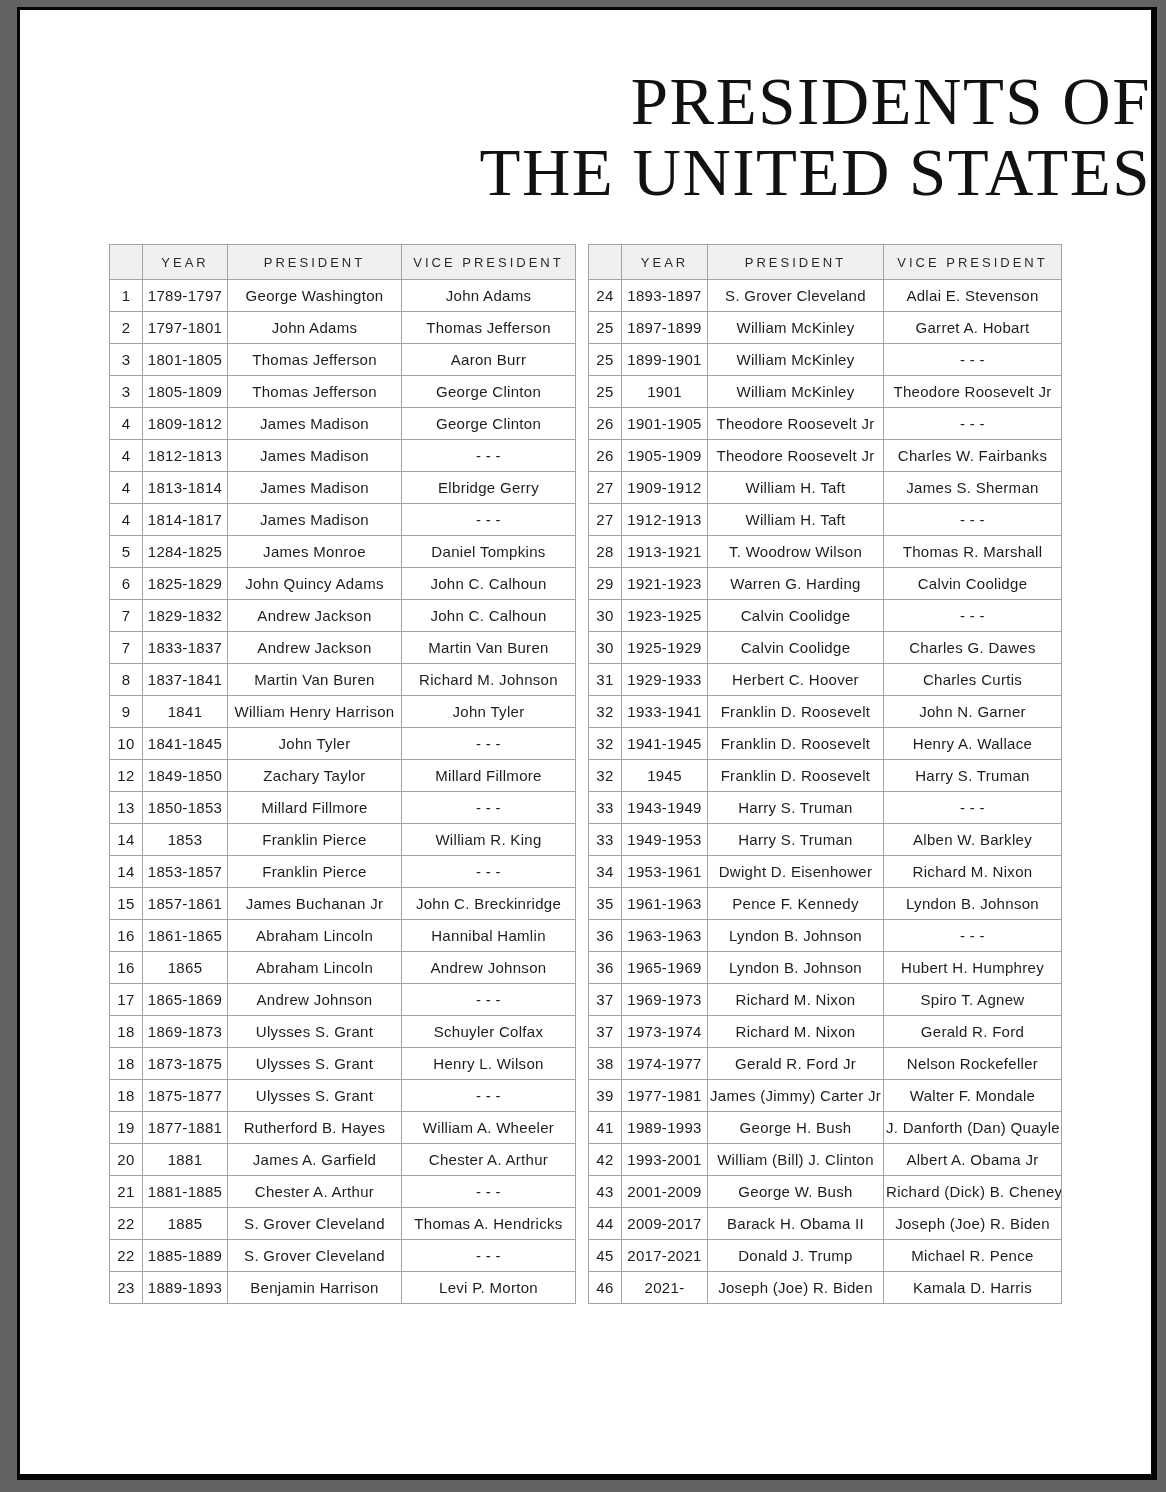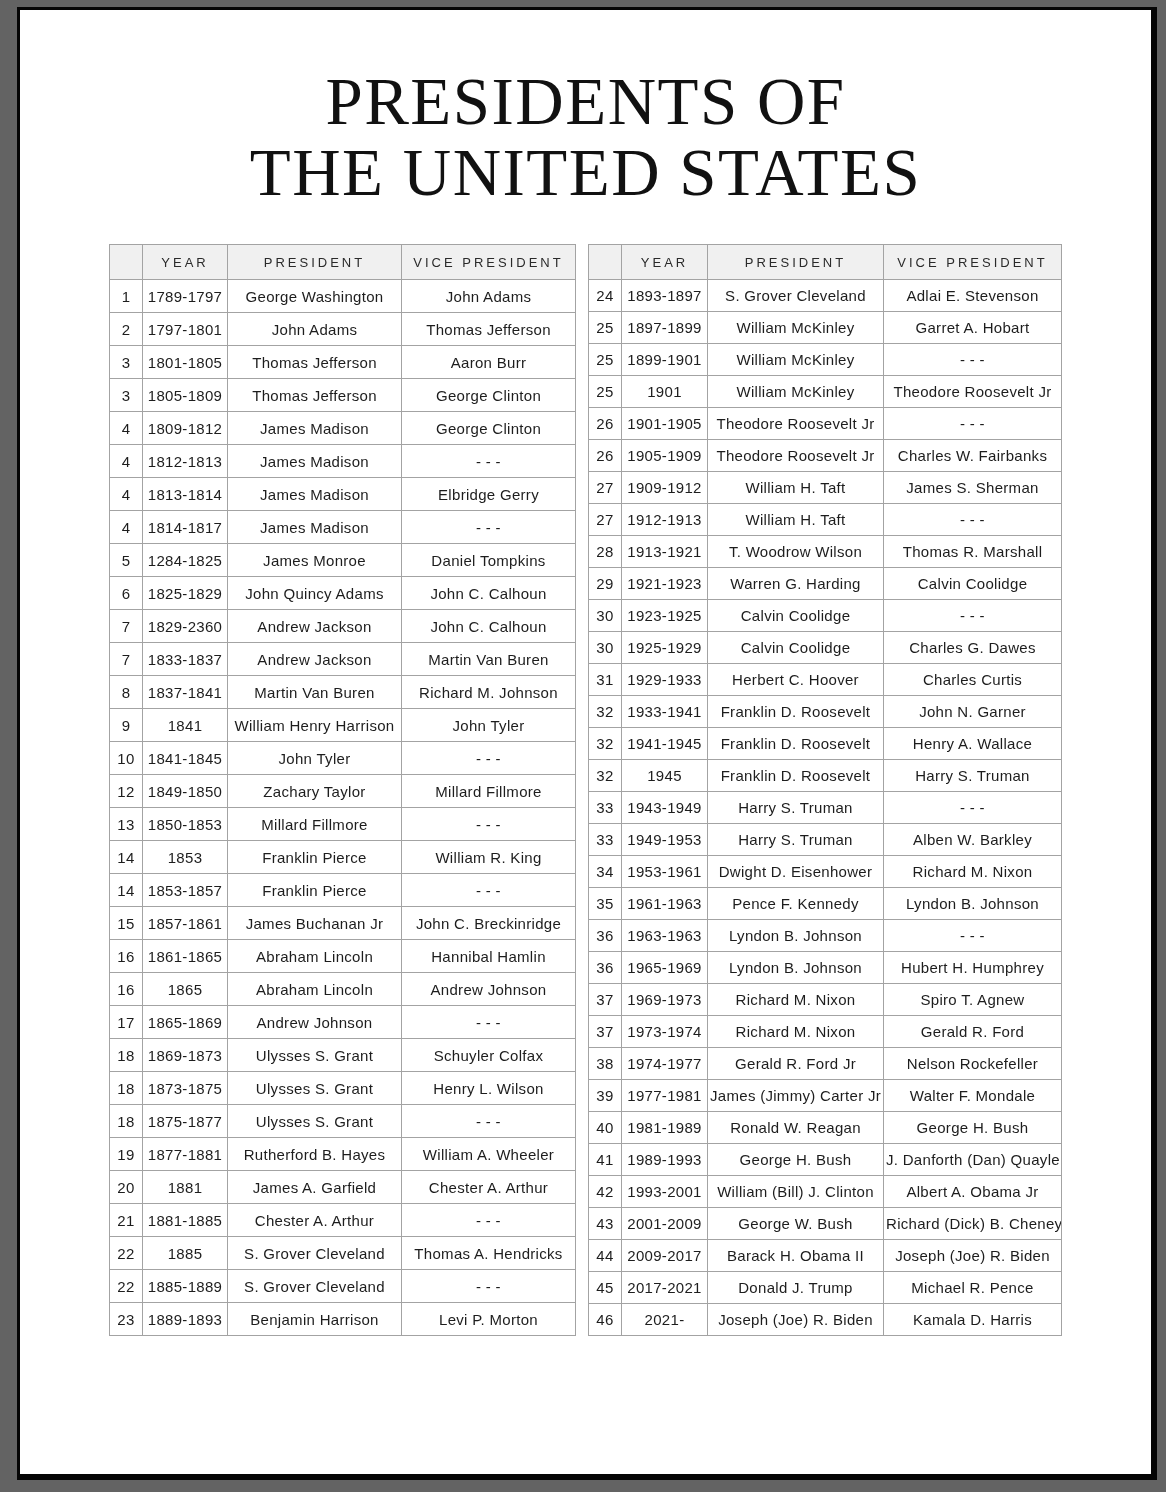--- a/index.html
+++ b/index.html
@@ -23,7 +23,7 @@
   }
   .title {
     margin-top:56px;
-    text-align:center;
+    text-align:right;
     font-family:"Liberation Serif","DejaVu Serif",serif;
     font-size:67px;
     line-height:1.06;

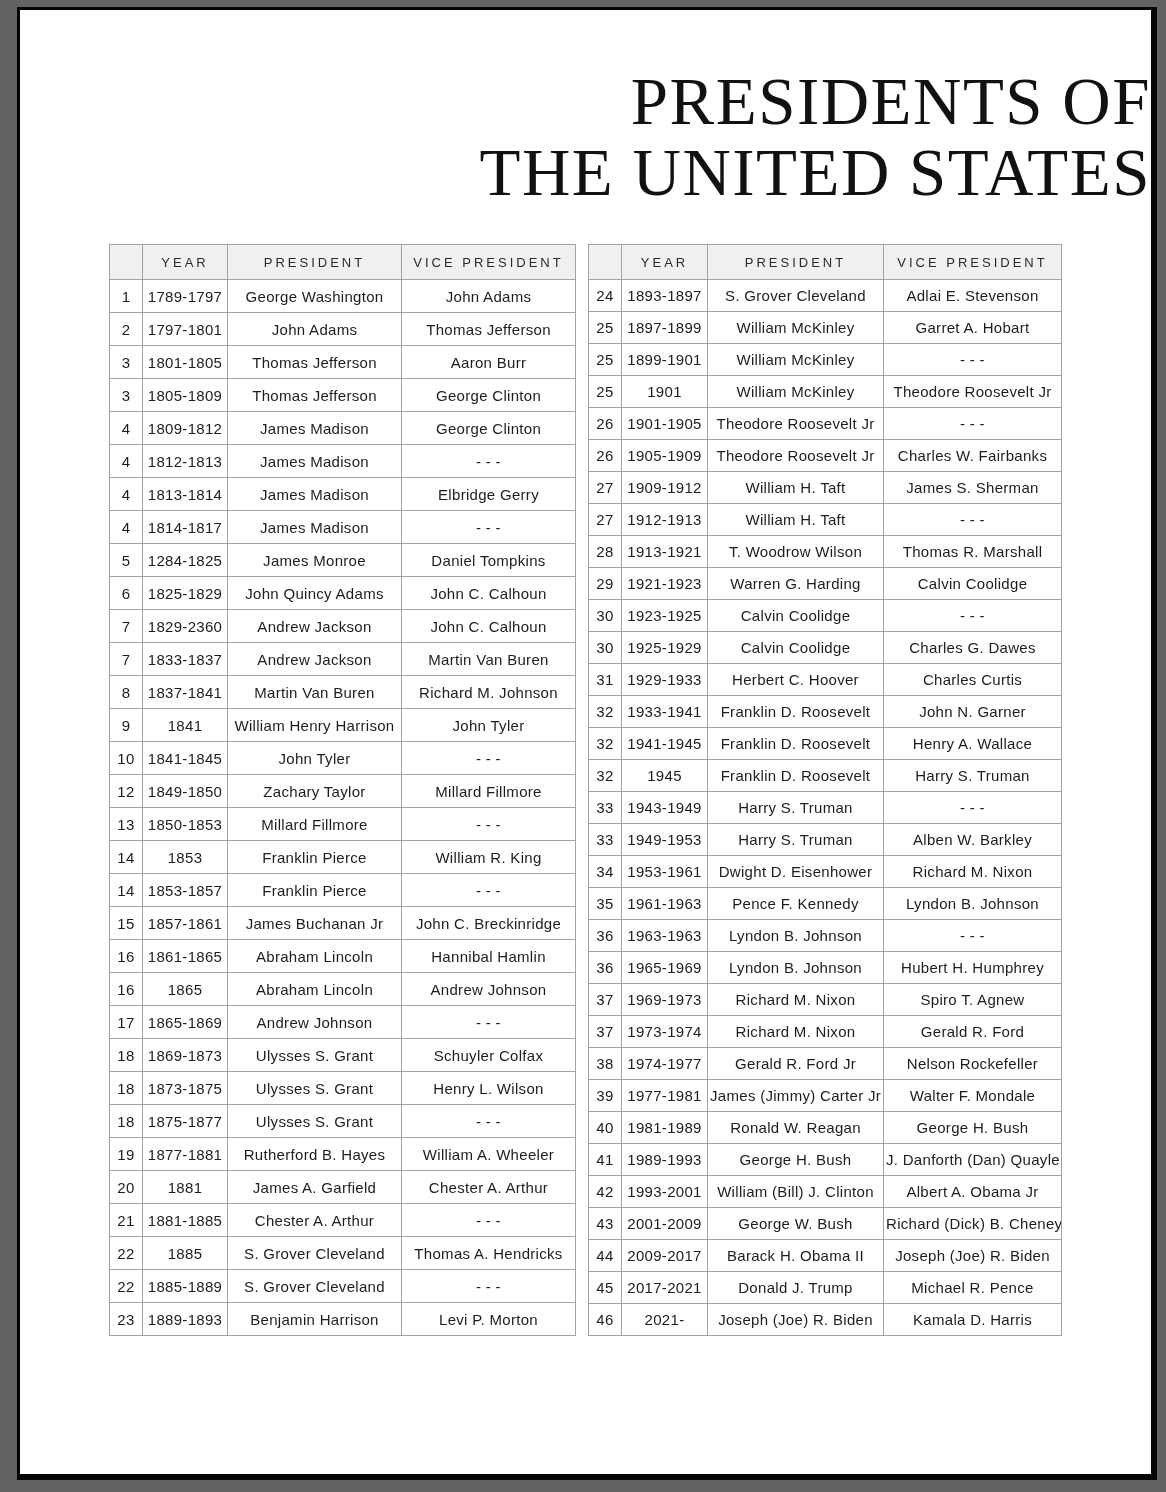--- a/index.html
+++ b/index.html
@@ -158,7 +158,7 @@
           </tr>
           <tr>
             <td>7</td>
-            <td>1829-2360</td>
+            <td>1829-1832</td>
             <td>Andrew Jackson</td>
             <td>John C. Calhoun</td>
           </tr>

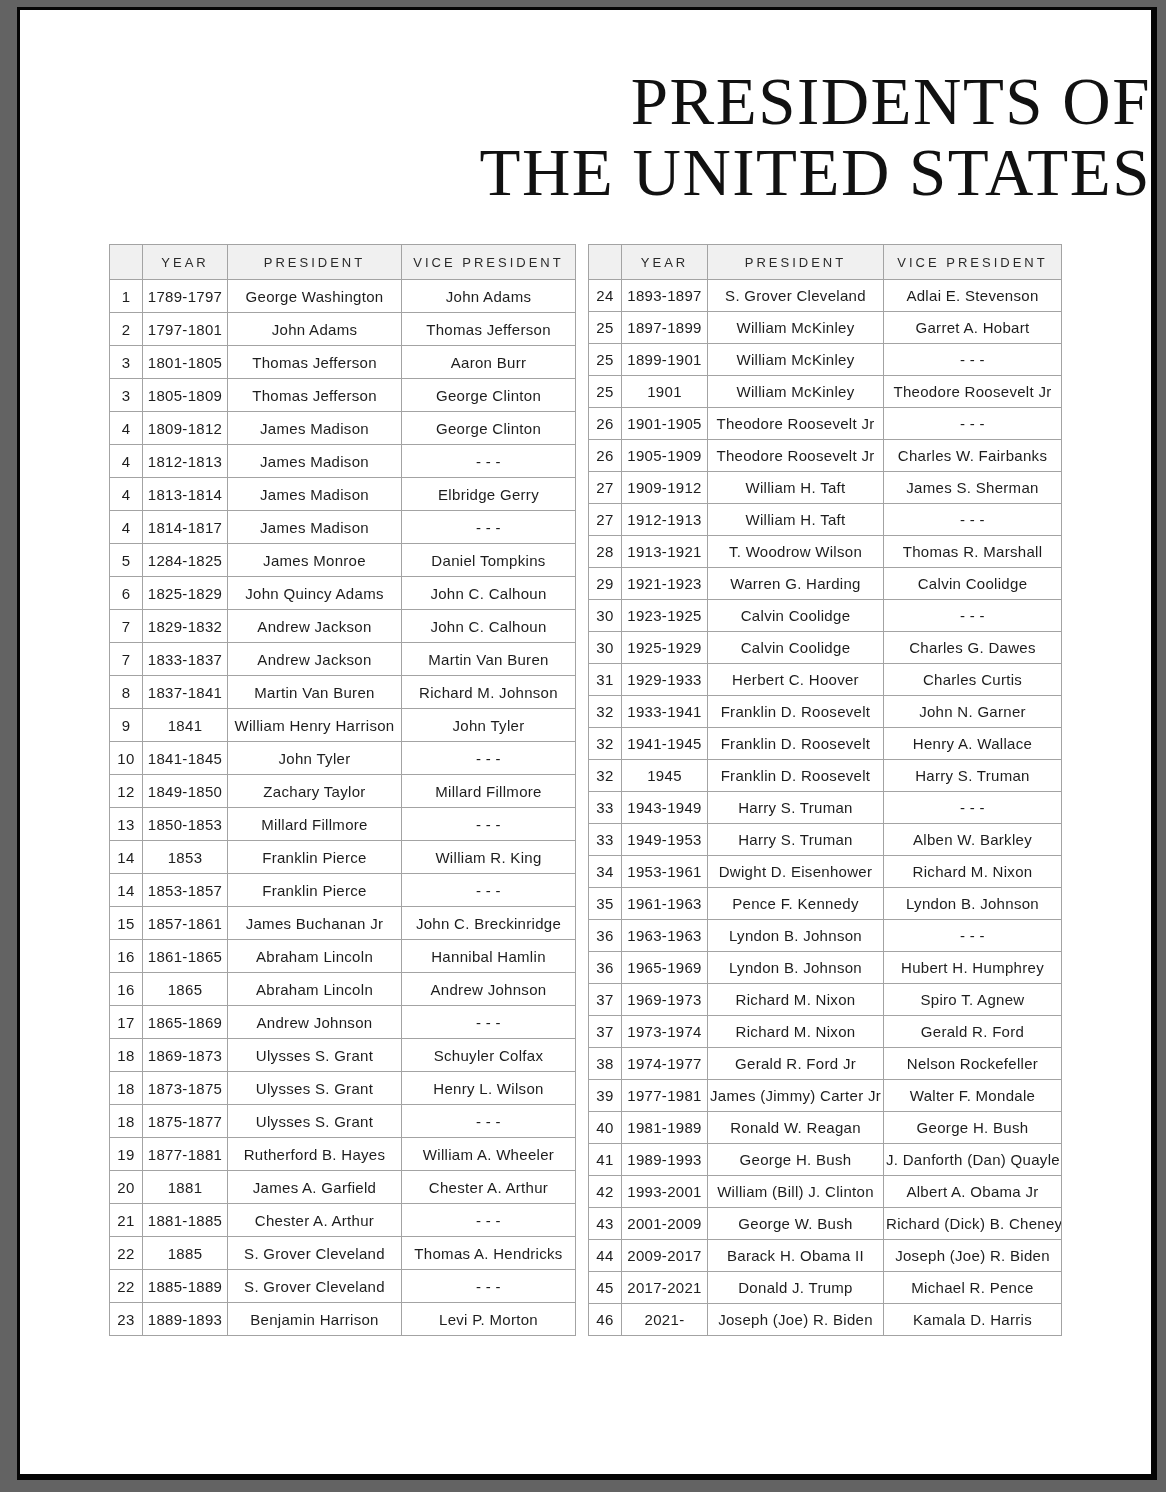--- a/index.html
+++ b/index.html
@@ -464,12 +464,6 @@
             <td>Walter F. Mondale</td>
           </tr>
           <tr>
-            <td>40</td>
-            <td>1981-1989</td>
-            <td>Ronald W. Reagan</td>
-            <td>George H. Bush</td>
-          </tr>
-          <tr>
             <td>41</td>
             <td>1989-1993</td>
             <td>George H. Bush</td>

